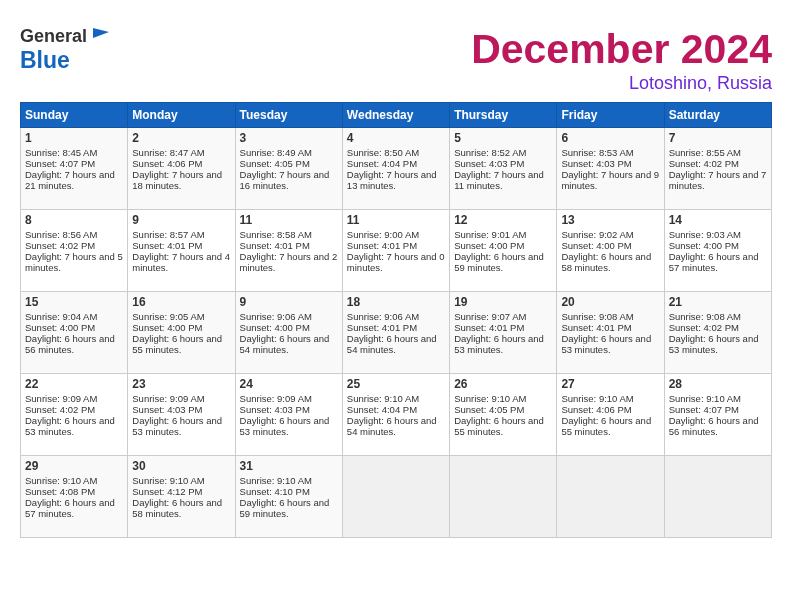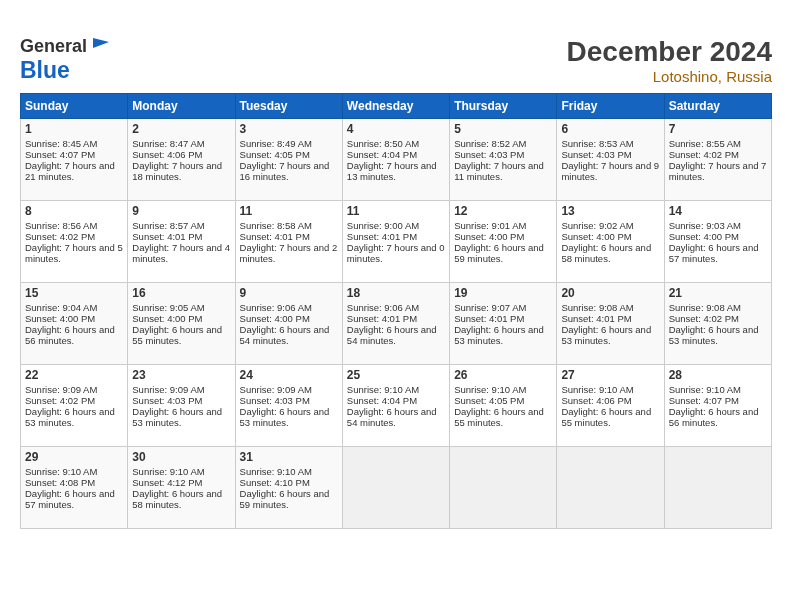--- a/index.html
+++ b/index.html
@@ -13,7 +13,7 @@
     .page {
       width: 792px;
       height: 548px;
-      padding: 36px 20px 10px 20px;
+      padding: 26px 20px 10px 20px;
       background: #fff;
     }
     .header {

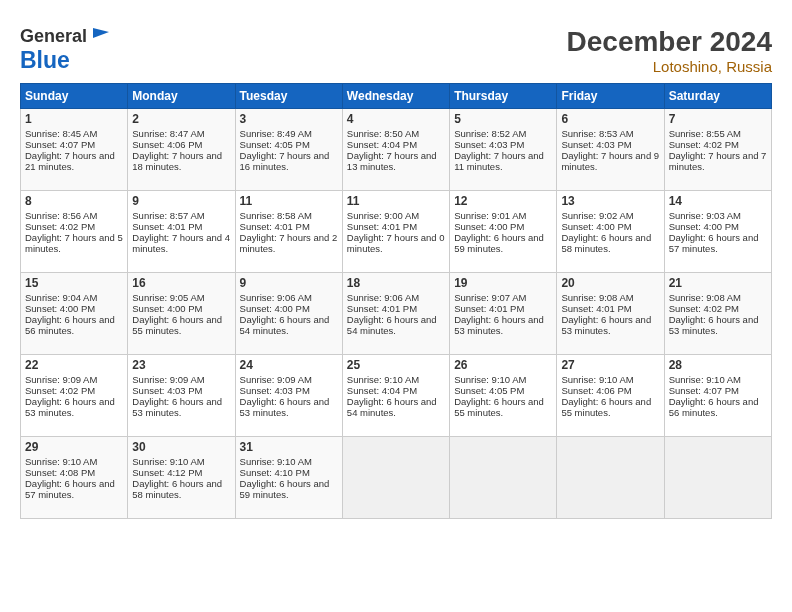--- a/index.html
+++ b/index.html
@@ -31,9 +31,9 @@
       text-align: right;
     }
     .month-title {
-      font-size: 28px;
+      font-size: 41px;
       font-weight: bold;
-      color: #404040;
+      color: #be185d;
     }
     .location-title {
       font-size: 15px;

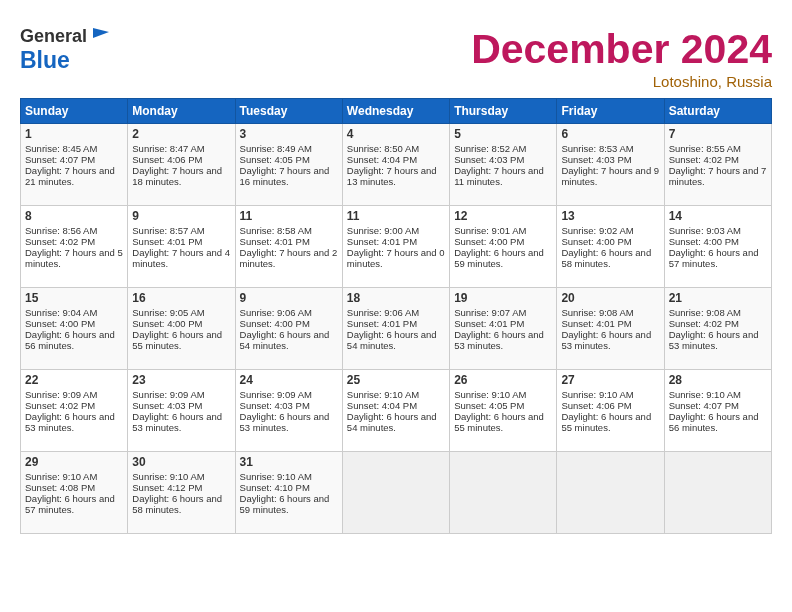--- a/index.html
+++ b/index.html
@@ -36,8 +36,8 @@
       color: #be185d;
     }
     .location-title {
-      font-size: 15px;
-      color: #a16207;
+      font-size: 18px;
+      color: #6d28d9;
     }
     .calendar {
       width: 100%;

